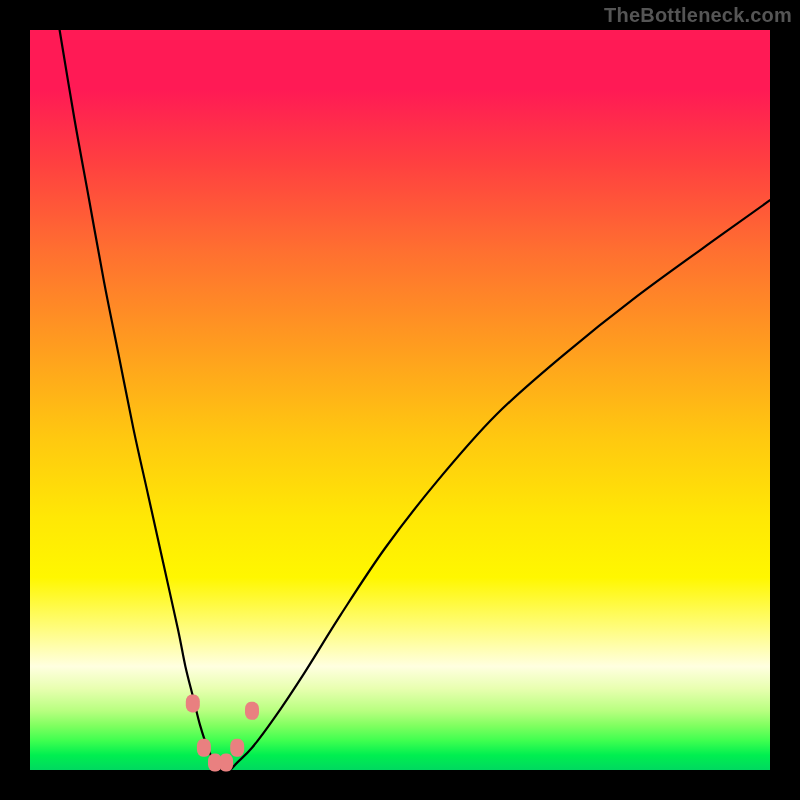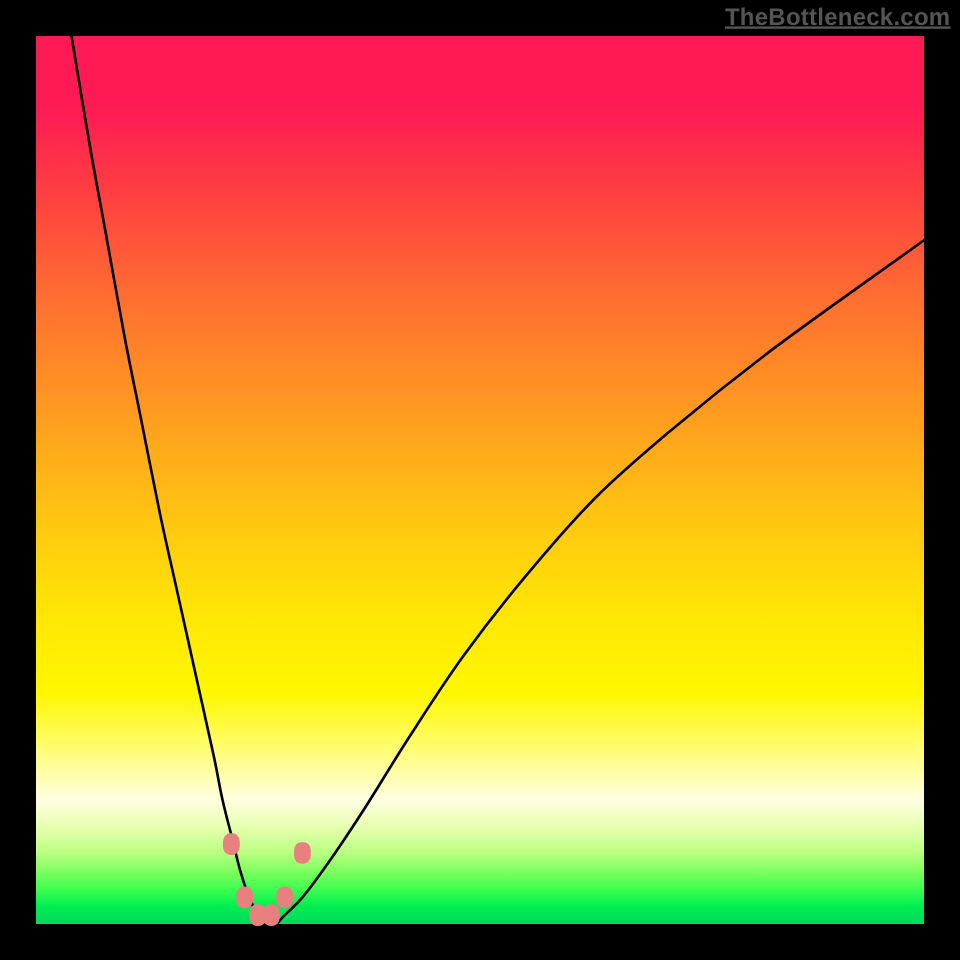--- a/index.html
+++ b/index.html
@@ -51,7 +51,6 @@
     font-size: 20px;
     font-weight: 600;
     letter-spacing: 0.2px;
-    text-decoration: underline;
   }
   svg.curve {
     position: absolute;

